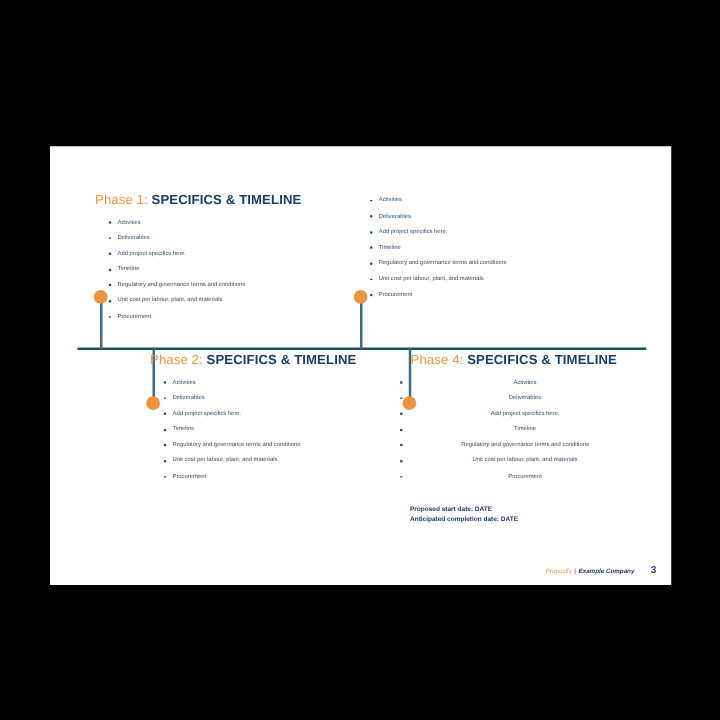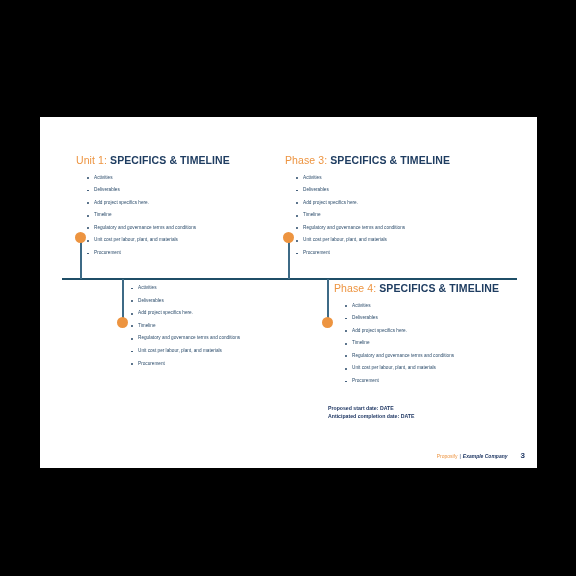--- a/index.html
+++ b/index.html
@@ -162,7 +162,7 @@
 
     <div class="phase phase-p1">
       <div class="phase-title">
-        <span class="phase-num">Unit 1:</span><span class="phase-rest"> SPECIFICS &amp; TIMELINE</span>
+        <span class="phase-num">Phase 1:</span><span class="phase-rest"> SPECIFICS &amp; TIMELINE</span>
       </div>
       <ul class="bullets">
         <li>Activities</li>

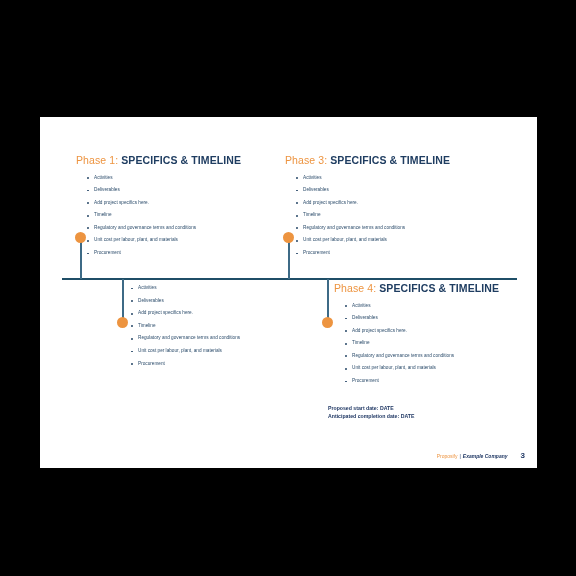--- a/index.html
+++ b/index.html
@@ -176,9 +176,6 @@
     </div>
 
     <div class="phase phase-p3">
-      <div class="phase-title">
-        <span class="phase-num">Phase 3:</span><span class="phase-rest"> SPECIFICS &amp; TIMELINE</span>
-      </div>
       <ul class="bullets">
         <li>Activities</li>
         <li>Deliverables</li>

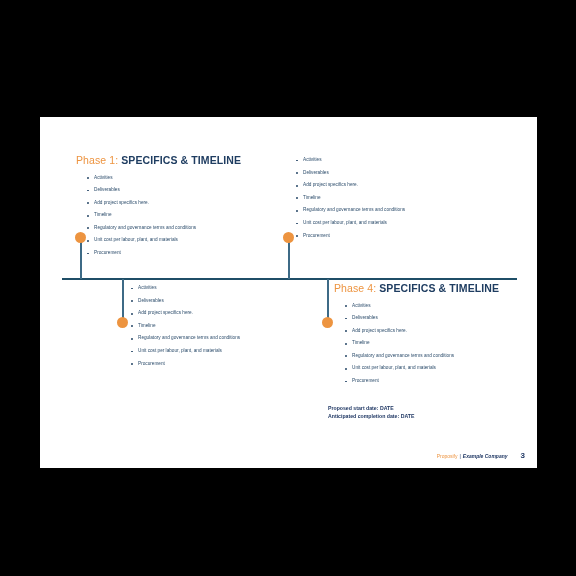--- a/index.html
+++ b/index.html
@@ -188,6 +188,9 @@
     </div>
 
     <div class="phase phase-p2">
+      <div class="phase-title">
+        <span class="phase-num">Phase 2:</span><span class="phase-rest"> SPECIFICS &amp; TIMELINE</span>
+      </div>
       <ul class="bullets">
         <li>Activities</li>
         <li>Deliverables</li>

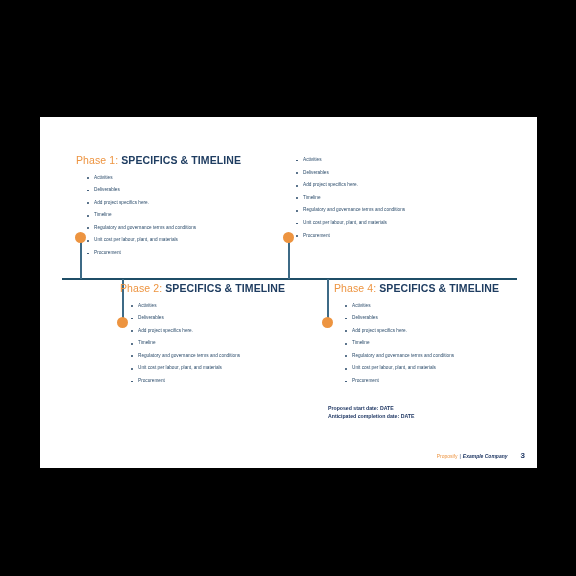--- a/index.html
+++ b/index.html
@@ -71,7 +71,7 @@
   .phase-p1 { left: 36px;  top: 37px; }
   .phase-p3 { left: 245px; top: 37px; }
   .phase-p2 { left: 80px;  top: 165px; }
-  .phase-p4 { left: 294px; top: 165px; }
+  .phase-p4 { left: 269px; top: 165px; text-align: center; }
 
   .phase-title {
     font-size: 10.5px;

